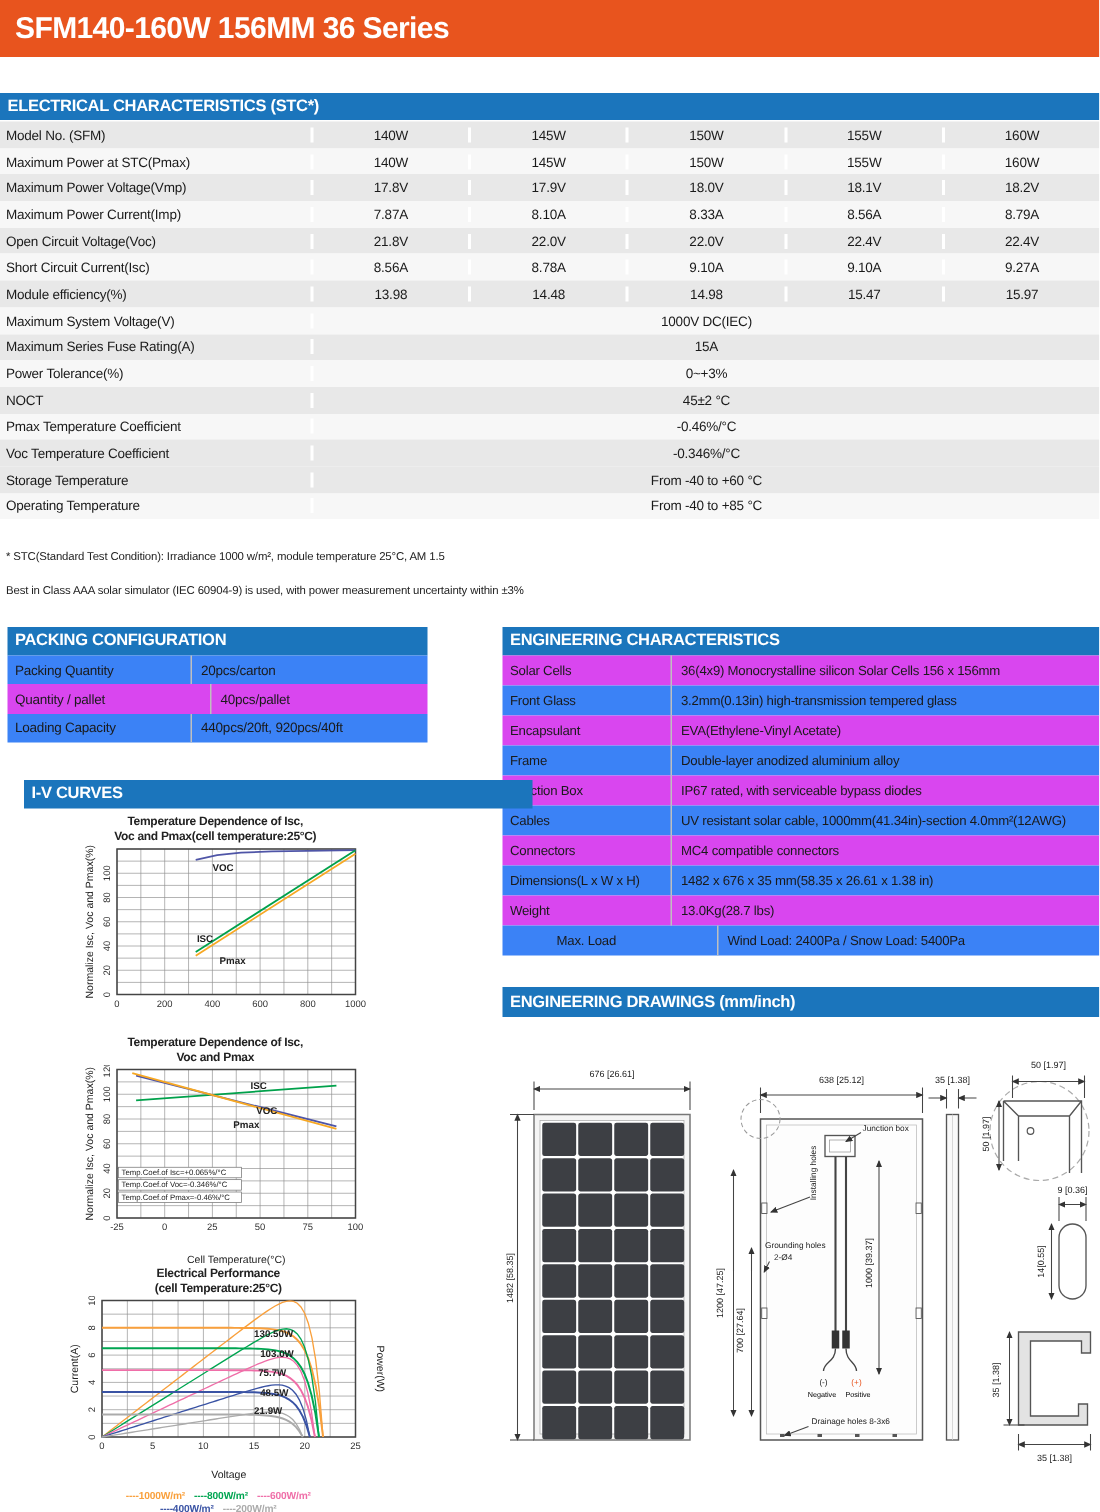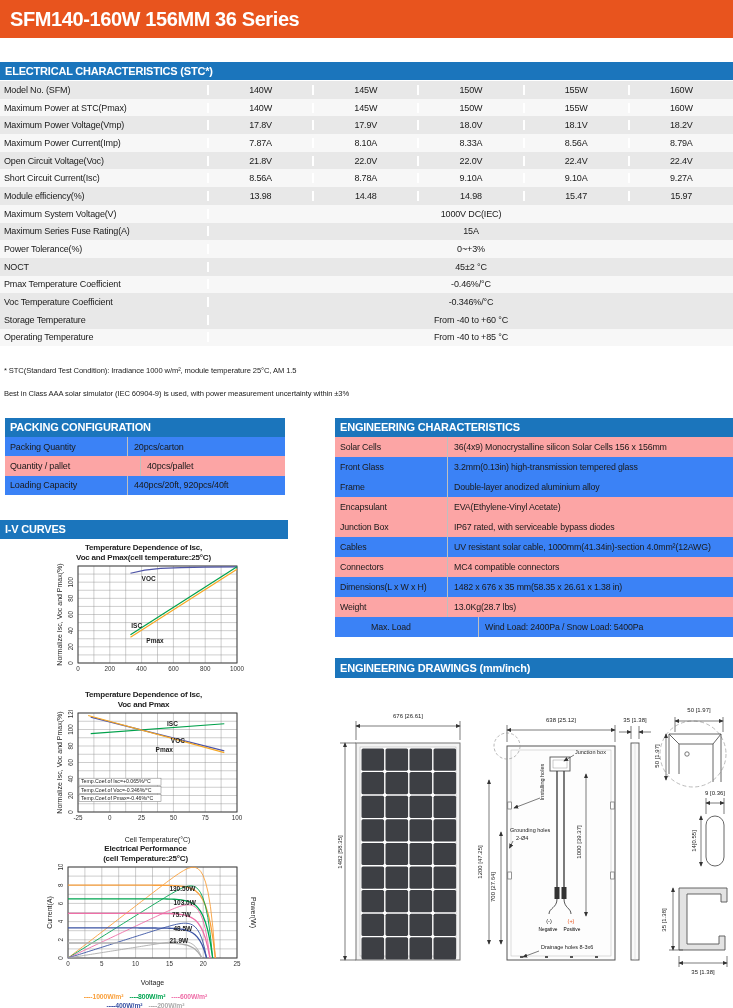--- a/index.html
+++ b/index.html
@@ -22,7 +22,7 @@
   
   .kv-table{position:absolute;}
   .kv-row{display:flex;align-items:center;font-size:9px;letter-spacing:-0.15px;}
-  .kv-row.g{background:#fca5a5;}
+  .kv-row.g{background:#d946ef;}
   .kv-row.w{background:#3b82f6;}
   .kv-label{box-sizing:border-box;padding-left:5px;}
   .kv-val{flex:1;box-sizing:border-box;padding-left:6px;border-left:1px solid #bfbfbf;align-self:stretch;display:flex;align-items:center;}

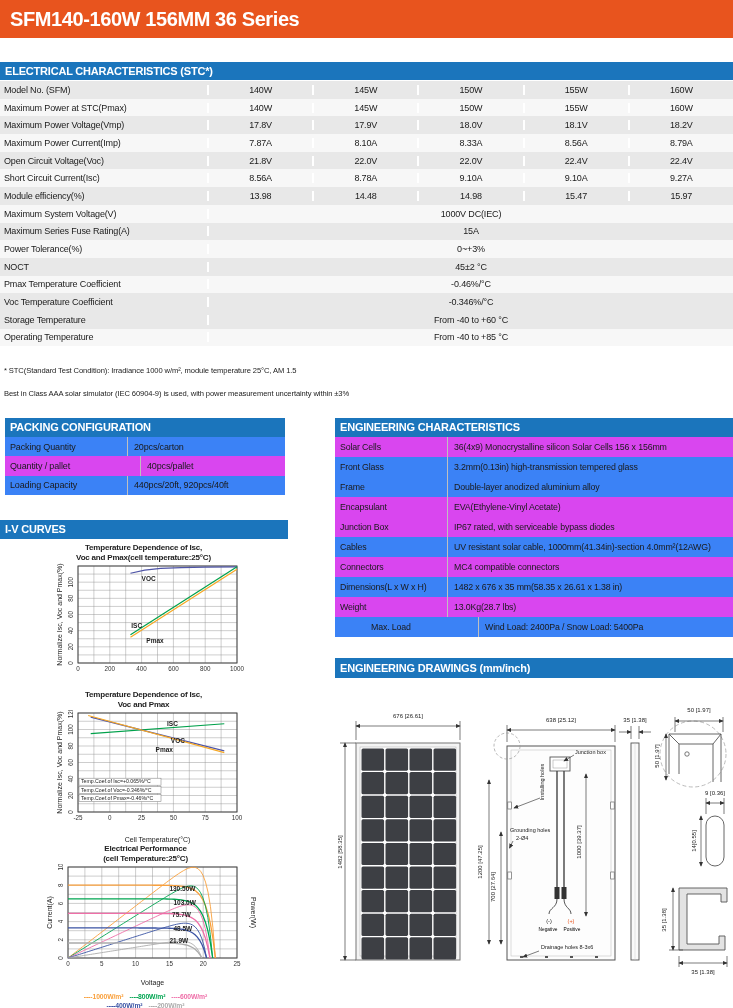--- a/index.html
+++ b/index.html
@@ -170,13 +170,13 @@
         <div class="kv-label" style="width: 112px;">Front Glass</div>
         <div class="kv-val">3.2mm(0.13in) high-transmission tempered glass</div>
       </div>
+      <div class="kv-row g" style="min-height: 20px; font-size: 8.8px;">
+        <div class="kv-label" style="width: 112px;">Encapsulant</div>
+        <div class="kv-val">EVA(Ethylene-Vinyl Acetate)</div>
+      </div>
       <div class="kv-row w" style="min-height: 20px; font-size: 8.8px;">
         <div class="kv-label" style="width: 112px;">Frame</div>
         <div class="kv-val">Double-layer anodized aluminium alloy</div>
-      </div>
-      <div class="kv-row g" style="min-height: 20px; font-size: 8.8px;">
-        <div class="kv-label" style="width: 112px;">Encapsulant</div>
-        <div class="kv-val">EVA(Ethylene-Vinyl Acetate)</div>
       </div>
       <div class="kv-row g" style="min-height: 20px; font-size: 8.8px;">
         <div class="kv-label" style="width: 112px;">Junction Box</div>

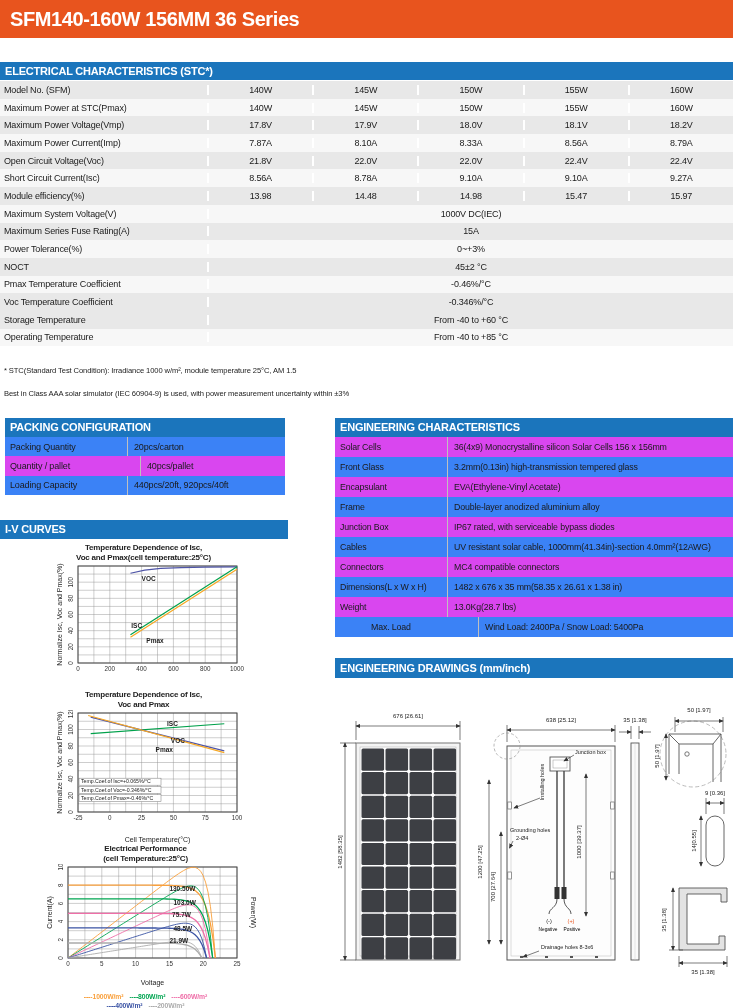--- a/index.html
+++ b/index.html
@@ -204,7 +204,7 @@
       </div>
     </div>
 
-  <div class="sec-bar" style="left:0;top:520px;width:288px;height:19px;">I-V CURVES</div>
+  <div class="sec-bar" style="left:16px;top:520px;width:339px;height:19px;">I-V CURVES</div>
 
   <div class="chart" id="chart0" style="left:36px;top:543px;width:215px;">
     <div class="chart-title">

